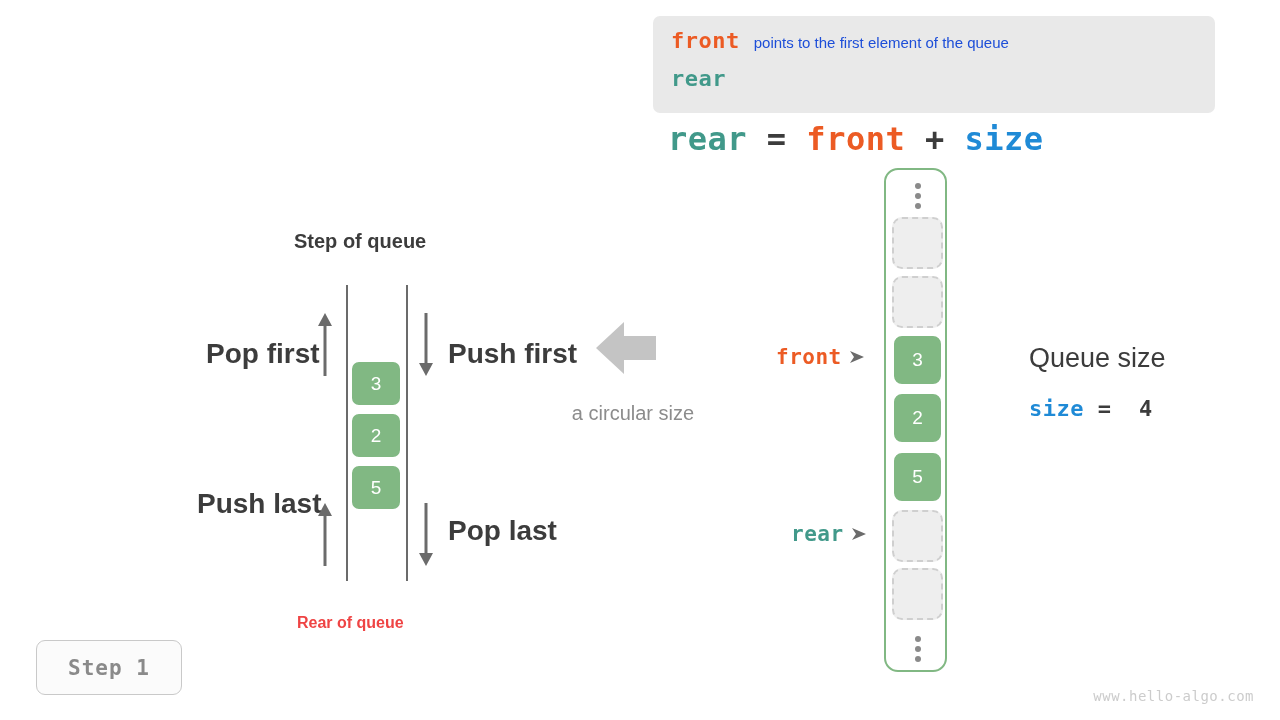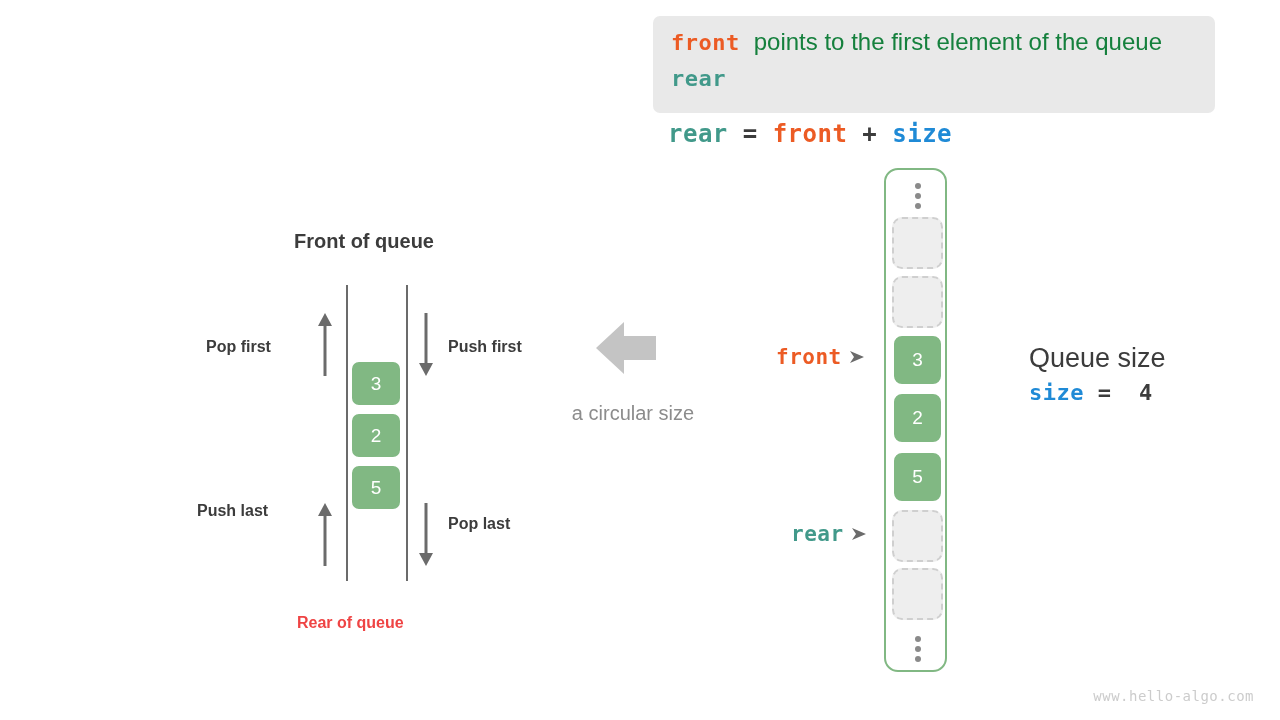--- a/index.html
+++ b/index.html
@@ -48,8 +48,8 @@
   .kw-rear  { color: #41998a; }
   .kw-size  { color: #1f8ad6; }
   .note-text {
-    font-size: 24px;
-    color: #15803d;
+    font-size: 15px;
+    color: #1d4ed8;
     margin-left: 14px;
   }
 

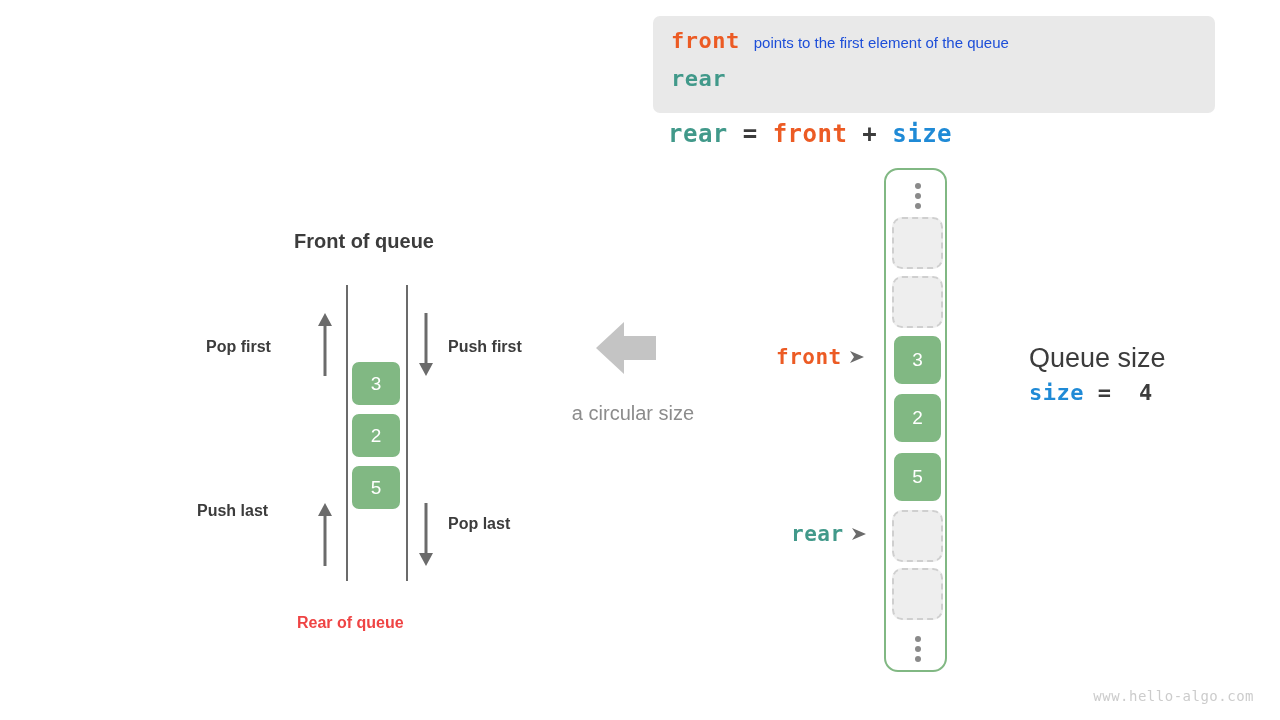--- a/index.html
+++ b/index.html
@@ -60,7 +60,7 @@
     top: 120px;
     font-family: "DejaVu Sans Mono", monospace;
     font-weight: bold;
-    font-size: 24px;
+    font-size: 32px;
     letter-spacing: 0.5px;
     white-space: pre;
   }

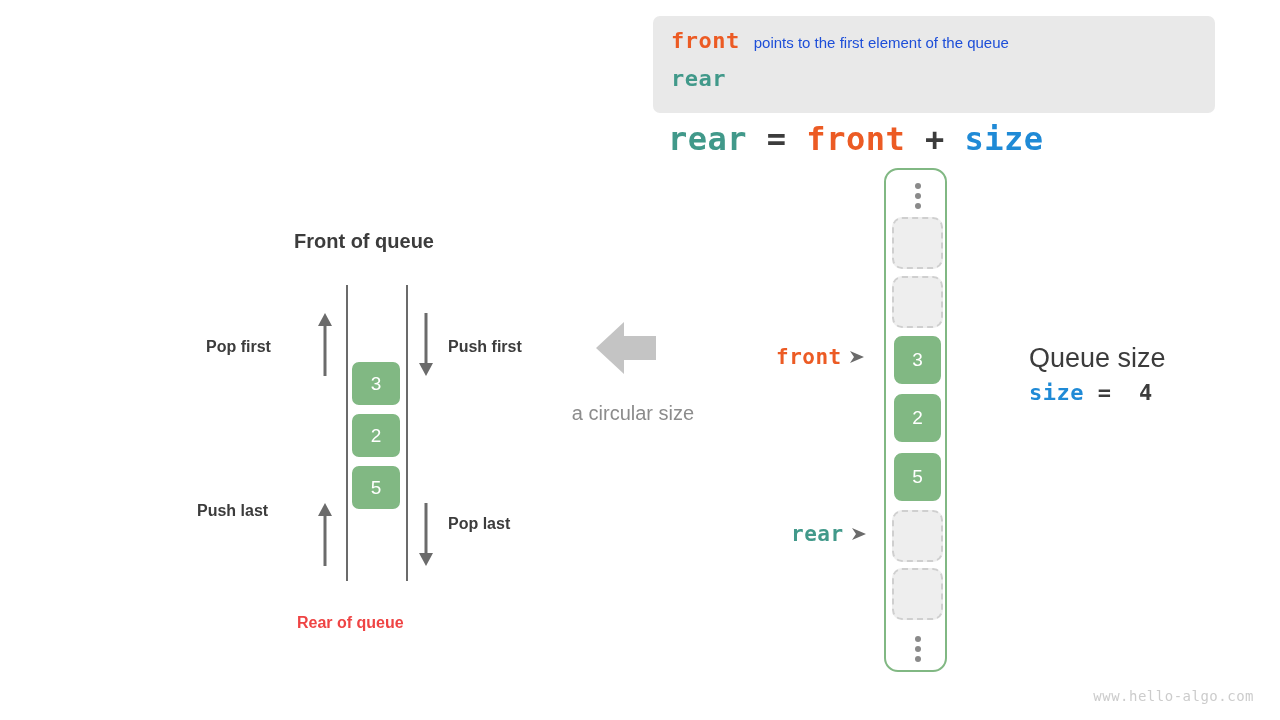--- a/index.html
+++ b/index.html
@@ -292,7 +292,7 @@
 
   <div id="equation"><span class="kw-rear">rear</span><span class="op"> </span><span class="op">=</span><span class="op"> </span><span class="kw-front">front</span><span class="op"> </span><span class="op">+</span><span class="op"> </span><span class="kw-size">size</span></div>
 
-  <div id="deque-title-front">Front of queue</div>
+  <div id="deque-title-front">Step of queue</div>
   <div id="deque-title-rear">Rear of queue</div>
 
   <div class="rail" id="rail-left"></div>

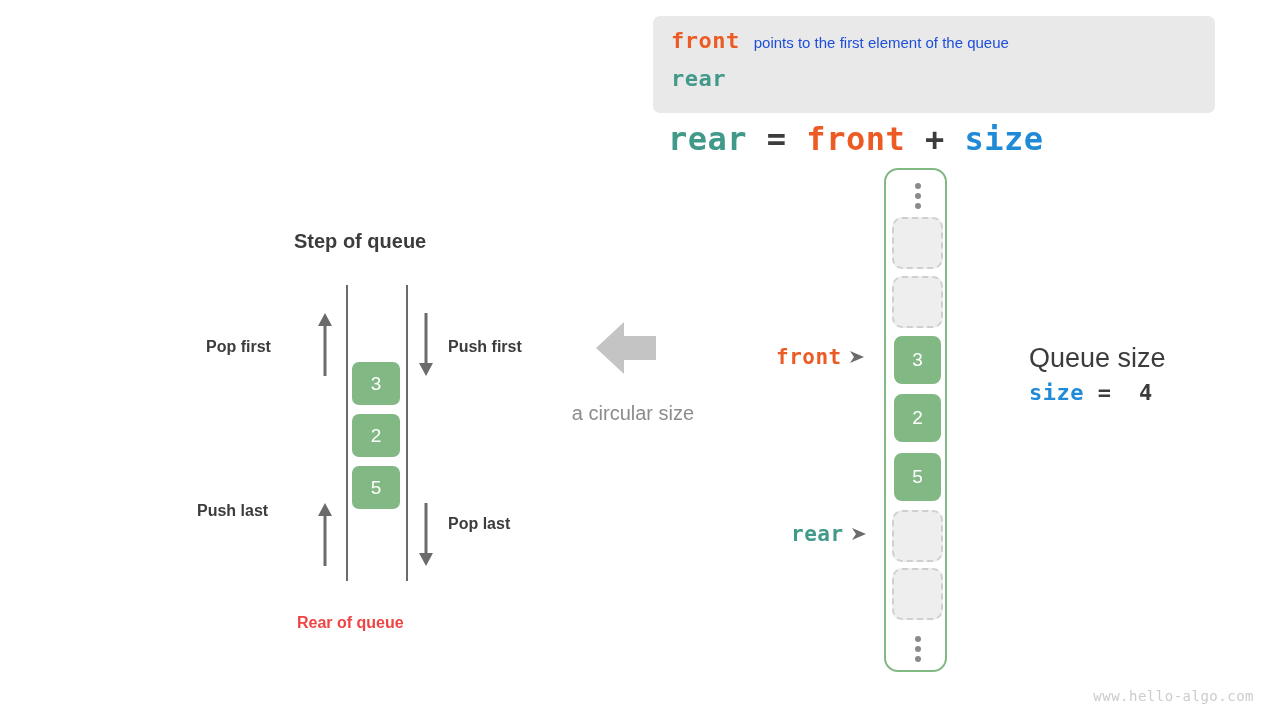--- a/index.html
+++ b/index.html
@@ -111,7 +111,7 @@
 
   .op-label {
     position: absolute;
-    font-size: 16px;
+    font-size: 28px;
     font-weight: bold;
     color: #3c3c3c;
     white-space: nowrap;

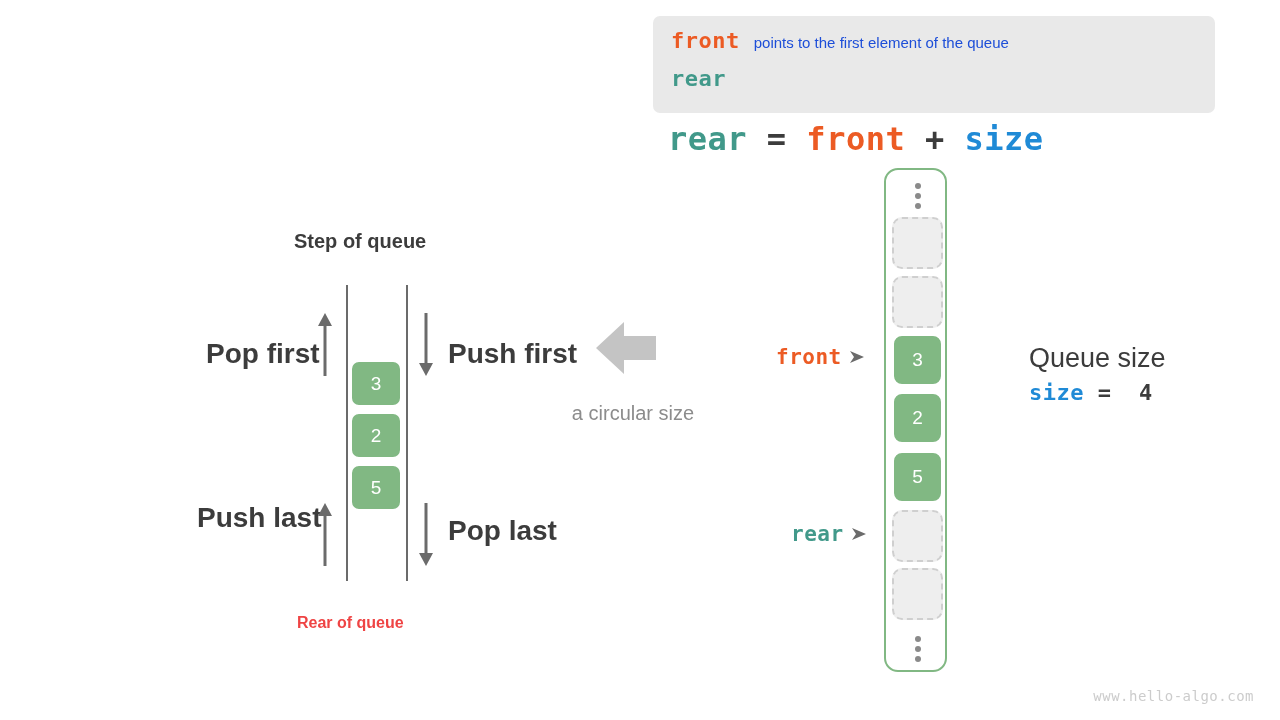--- a/index.html
+++ b/index.html
@@ -236,7 +236,7 @@
     color: #3c3c3c;
   }
   #size-expr {
-    margin-top: 6px;
+    margin-top: 22px;
     font-family: "DejaVu Sans Mono", monospace;
     font-weight: bold;
     font-size: 22px;

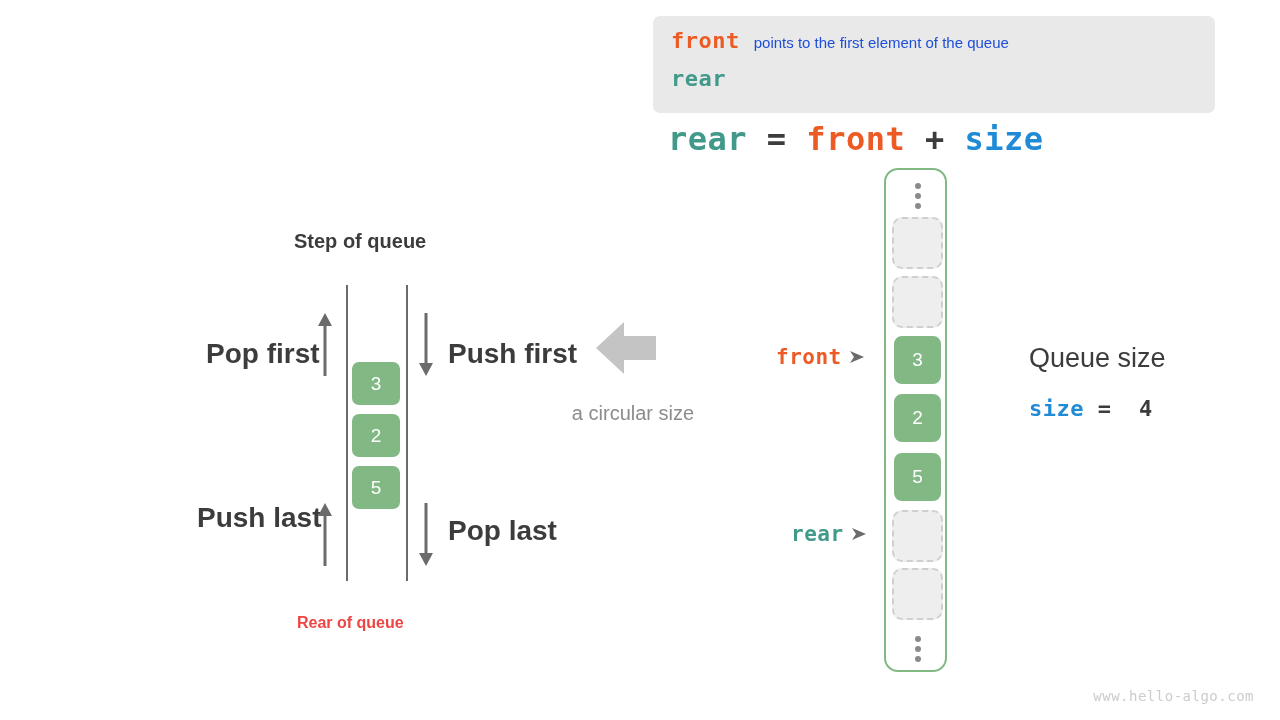--- a/index.html
+++ b/index.html
@@ -118,7 +118,7 @@
   }
   #label-pop-first  { left: 206px; top: 338px; }
   #label-push-first { left: 448px; top: 338px; }
-  #label-push-last  { left: 197px; top: 502px; }
+  #label-push-last  { left: 197px; top: 488px; }
   #label-pop-last   { left: 448px; top: 515px; }
 
   .dir-arrow {

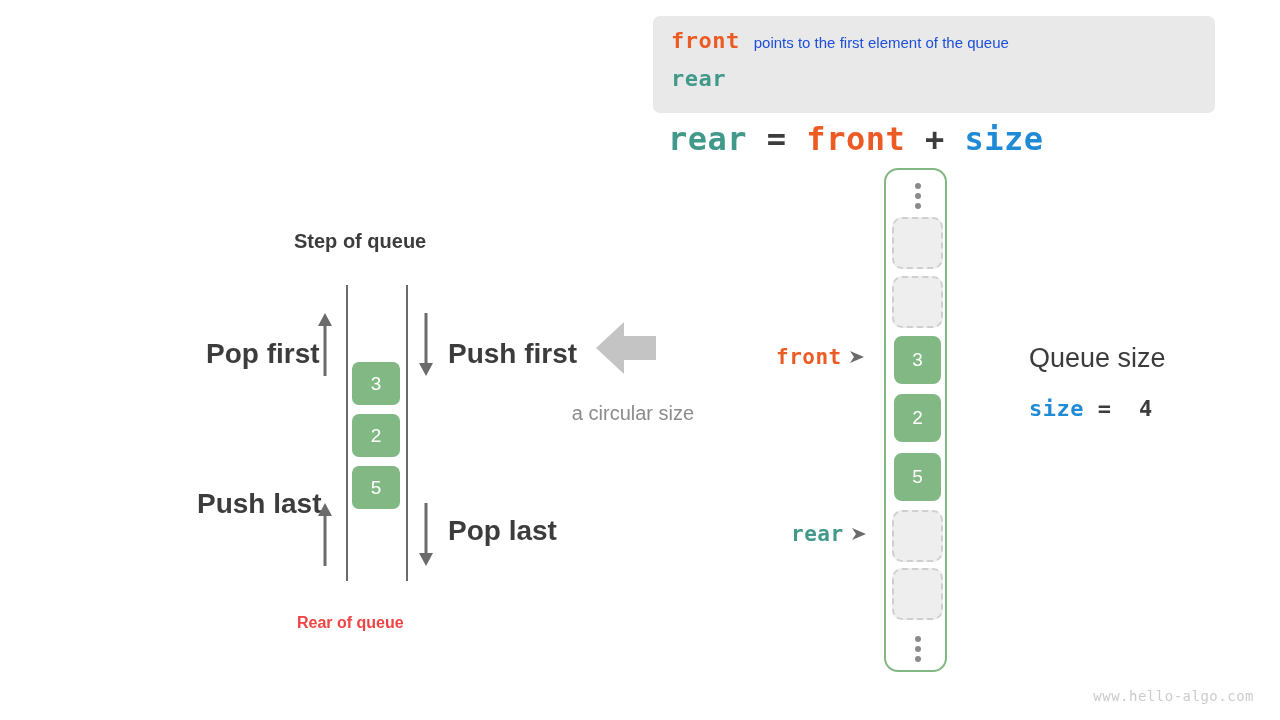--- a/index.html
+++ b/index.html
@@ -373,6 +373,7 @@
     <div id="size-expr"><span class="kw-size">size</span><span class="op"> </span><span class="op">=</span><span class="op">  </span><span class="op">4</span></div>
   </div>
 
+  <div id="step-badge">Step 1</div>
 
   <div id="watermark">www.hello-algo.com</div>
 

